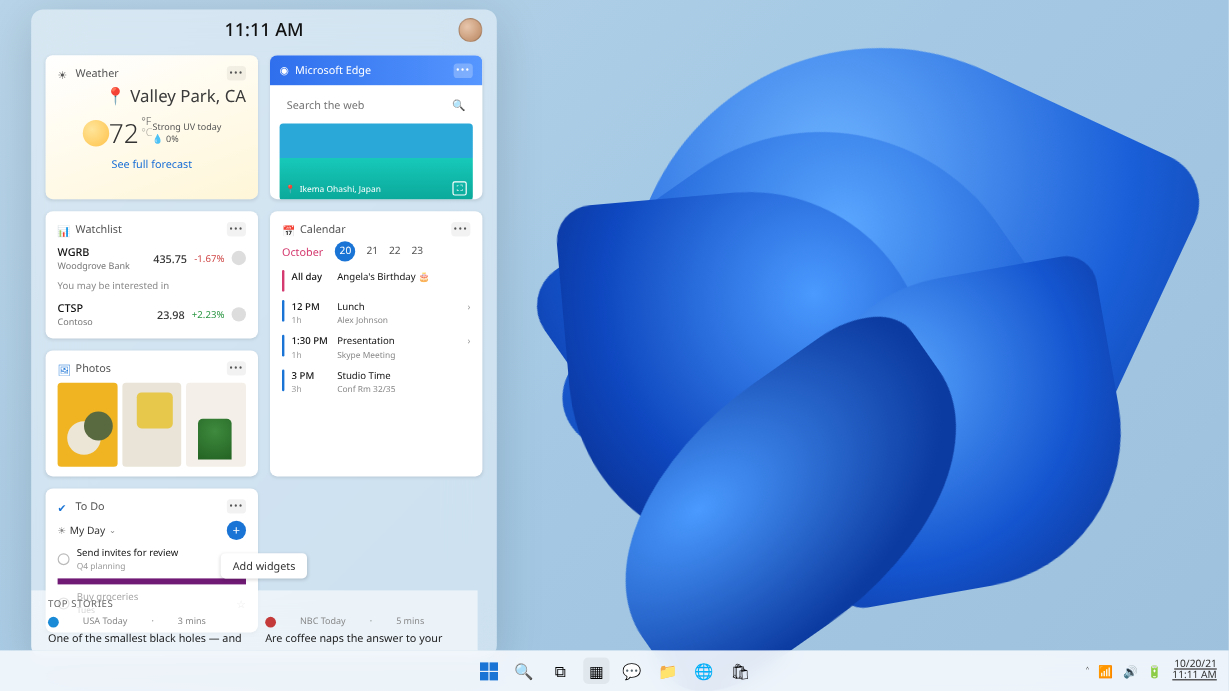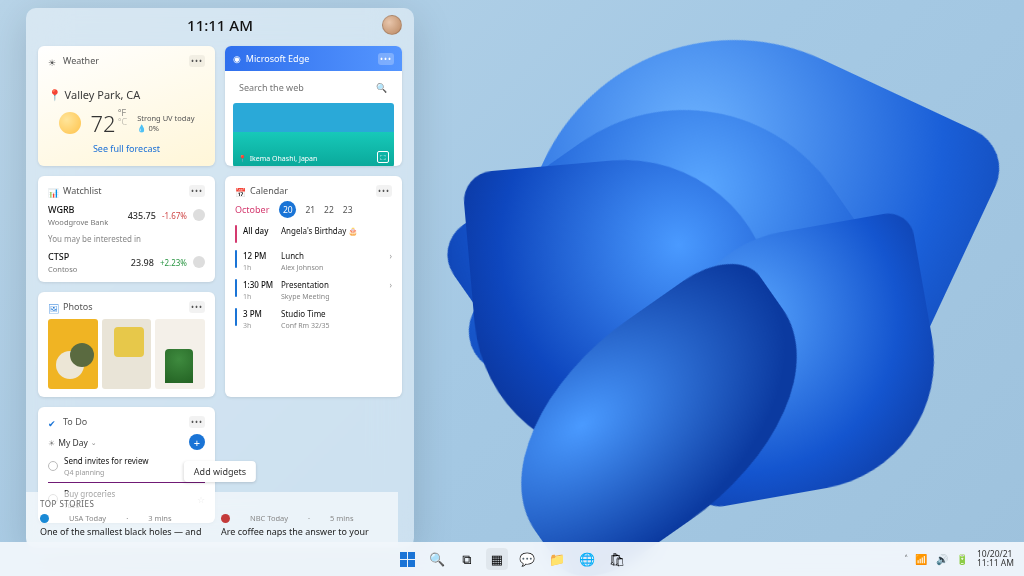--- a/index.html
+++ b/index.html
@@ -43,7 +43,7 @@
 
   
   .weather { background: linear-gradient(160deg,#ffffff 0%,#fff6d8 100%); }
-  .loc { text-align:left; font-size:11px; color:#3a3a3a; margin-top:20px; }
+  .loc { text-align:right; font-size:14px; color:#3a3a3a; margin-top:4px; }
   .wbody { display:flex; align-items:center; gap:10px; margin:6px 0 4px; justify-content:center; }
   .sun { width:22px; height:22px; border-radius:50%; background: radial-gradient(circle at 35% 35%, #ffe59a, #ffc24a); }
   .temp { font-size:22px; font-weight:300; display:flex; align-items:flex-start; }

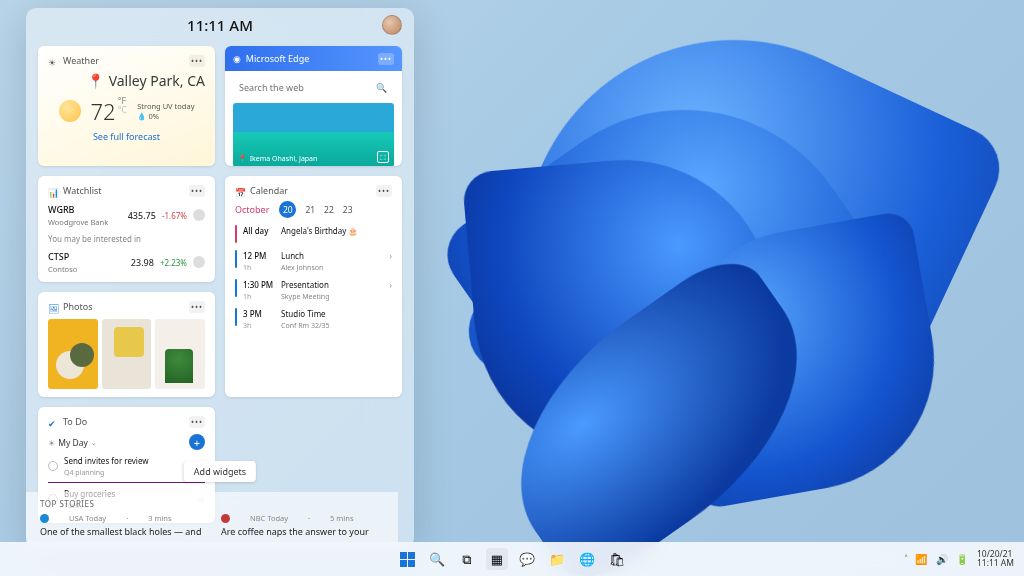--- a/index.html
+++ b/index.html
@@ -44,7 +44,7 @@
   
   .weather { background: linear-gradient(160deg,#ffffff 0%,#fff6d8 100%); }
   .loc { text-align:right; font-size:14px; color:#3a3a3a; margin-top:4px; }
-  .wbody { display:flex; align-items:center; gap:10px; margin:6px 0 4px; justify-content:center; }
+  .wbody { display:flex; align-items:center; margin:6px 0 4px; justify-content:center; }
   .sun { width:22px; height:22px; border-radius:50%; background: radial-gradient(circle at 35% 35%, #ffe59a, #ffc24a); }
   .temp { font-size:22px; font-weight:300; display:flex; align-items:flex-start; }
   .temp .unit { font-size:9px; margin-left:2px; display:flex; flex-direction:column; line-height:1; color:#555;}

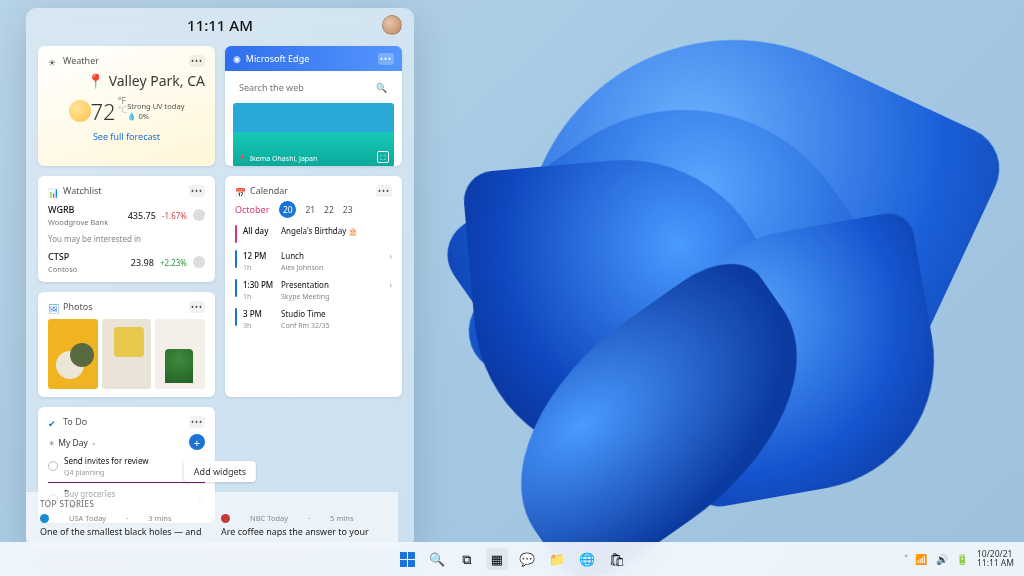--- a/index.html
+++ b/index.html
@@ -106,7 +106,7 @@
   .todo .tab{ font-size:8.5px; color:#333; display:flex; align-items:center; gap:3px;}
   .todo .tab::before{content:"☀"; font-size:8px; color:#888;}
   .addbtn{ margin-left:auto; width:16px; height:16px; border-radius:50%; background:#1a74d6; color:#fff; display:flex; align-items:center; justify-content:center; font-size:11px; line-height:1;}
-  .task{ display:flex; align-items:center; gap:6px; font-size:8px; padding:5px 0; border-bottom:1px solid #701a75;}
+  .task{ display:flex; align-items:center; gap:6px; font-size:8px; padding:5px 0; border-bottom:5px solid #701a75;}
   .task:last-child{ border-bottom:none;}
   .task .c{ width:10px; height:10px; border-radius:50%; border:1px solid #bbb;}
   .task .tt b{ display:block; font-weight:400; color:#111;}

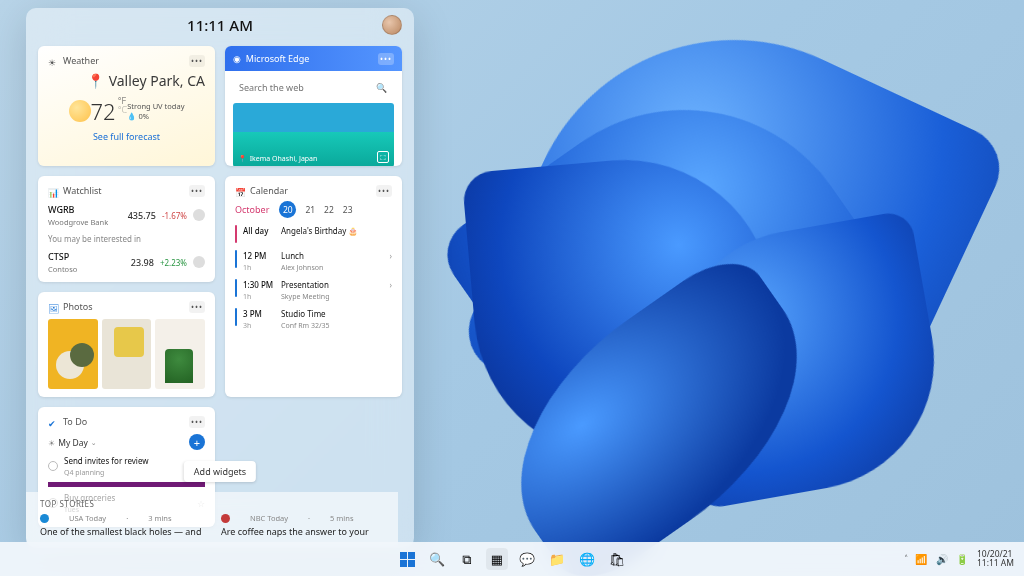--- a/index.html
+++ b/index.html
@@ -132,7 +132,7 @@
   .start{ display:grid; grid-template-columns:1fr 1fr; grid-template-rows:1fr 1fr; gap:1px; width:15px; height:15px;}
   .start span{ background:#1a74d6;}
   .tray{ position:absolute; right:10px; display:flex; align-items:center; gap:8px; font-size:9px; color:#333;}
-  .tray .dt{ text-align:left; line-height:1.05; font-size:8.5px;}
+  .tray .dt{ text-align:right; line-height:1.05; font-size:8.5px;text-decoration:underline;}
   .tray .ic{ font-size:10px; color:#333;}
 </style>
 </head>

